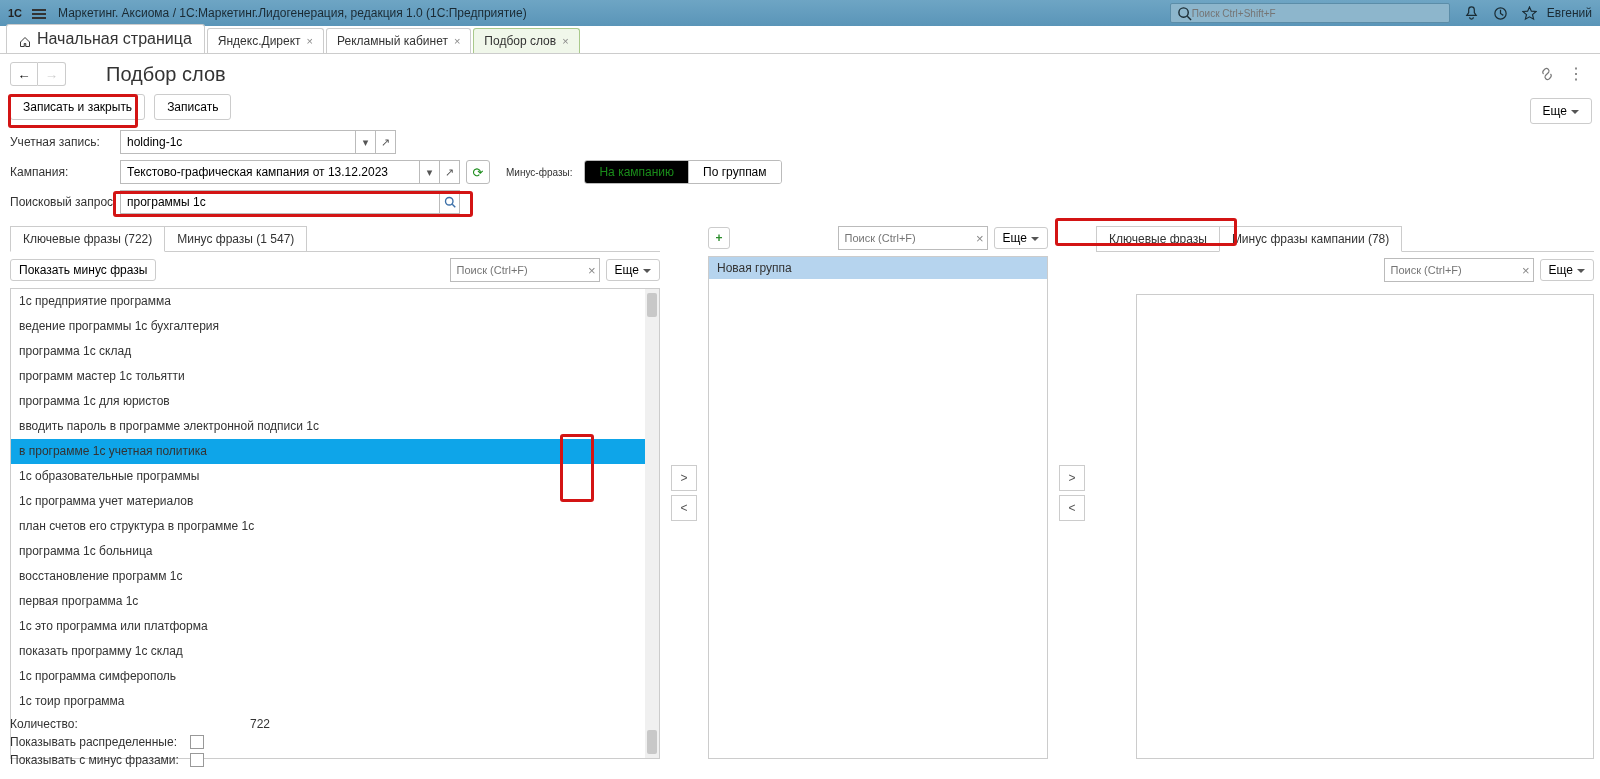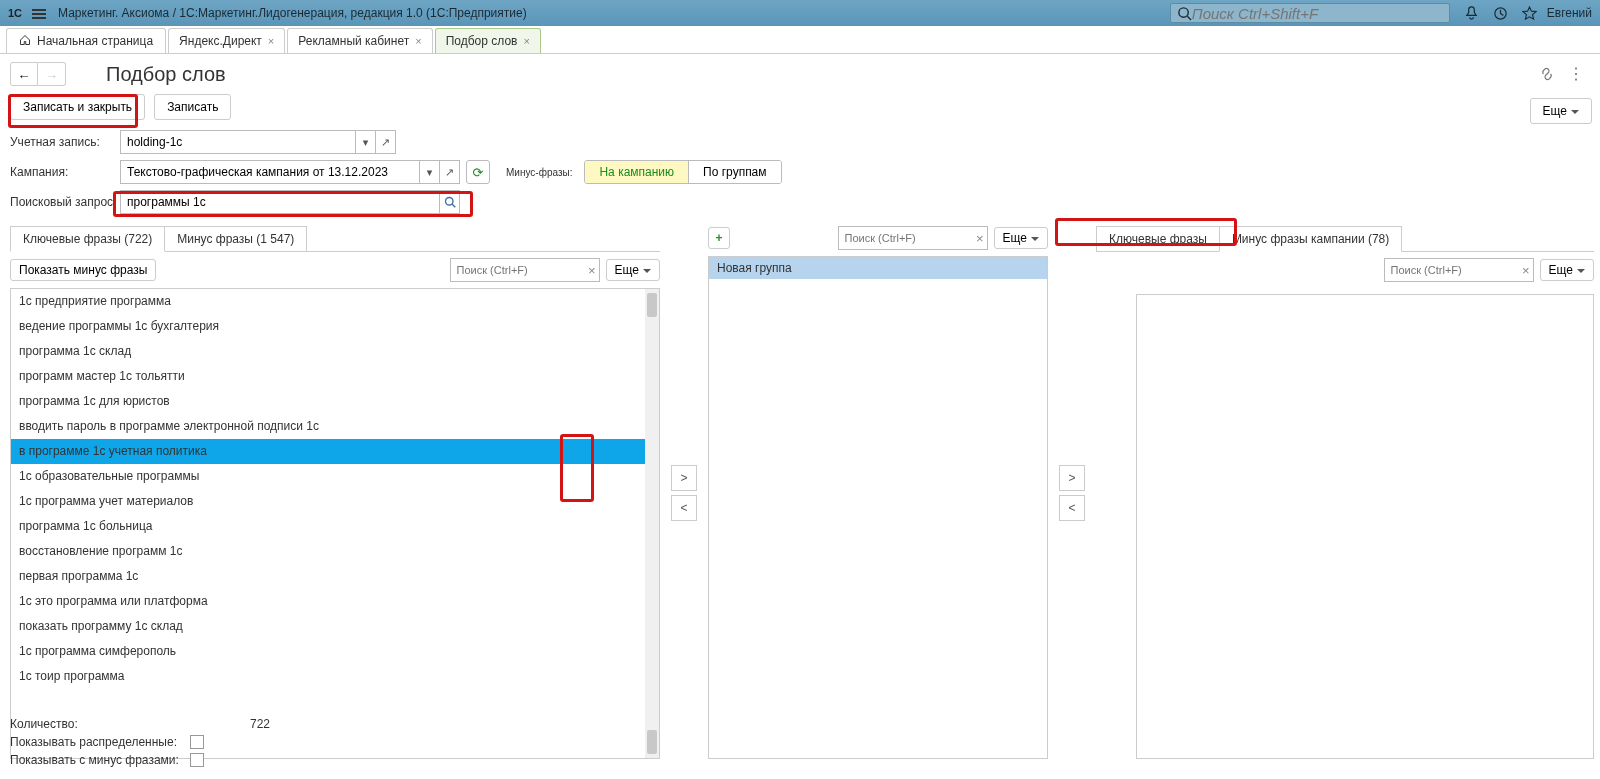--- a/index.html
+++ b/index.html
@@ -12,7 +12,7 @@
   .titlebar .burger span { display:block; height:2px; background:#333; margin:2px 0; }
   .titlebar .title { flex: 1; font-size: 12px; color: #1a2a33; }
   .titlebar .search-wrap { display:flex; align-items:center; background:#8db6cc; border:1px solid #5b8da8; border-radius:2px; height:20px; padding:0 6px; width:280px; color:#2a4a5a; }
-  .titlebar .search-wrap input { flex:1; background:transparent; border:none; outline:none; font-size:15px; color:#701a75;font-style:italic; }
+  .titlebar .search-wrap input { flex:1; background:transparent; border:none; outline:none; font-size:10px; color:#701a75; }
   .titlebar .ticons { display:flex; align-items:center; gap:14px; margin-left:14px; }
   .ticon { width:15px; height:15px; color:#1a2b33; cursor:pointer; }
   .titlebar .user { margin-left:10px; font-size:12px; color:#1a2a33; }

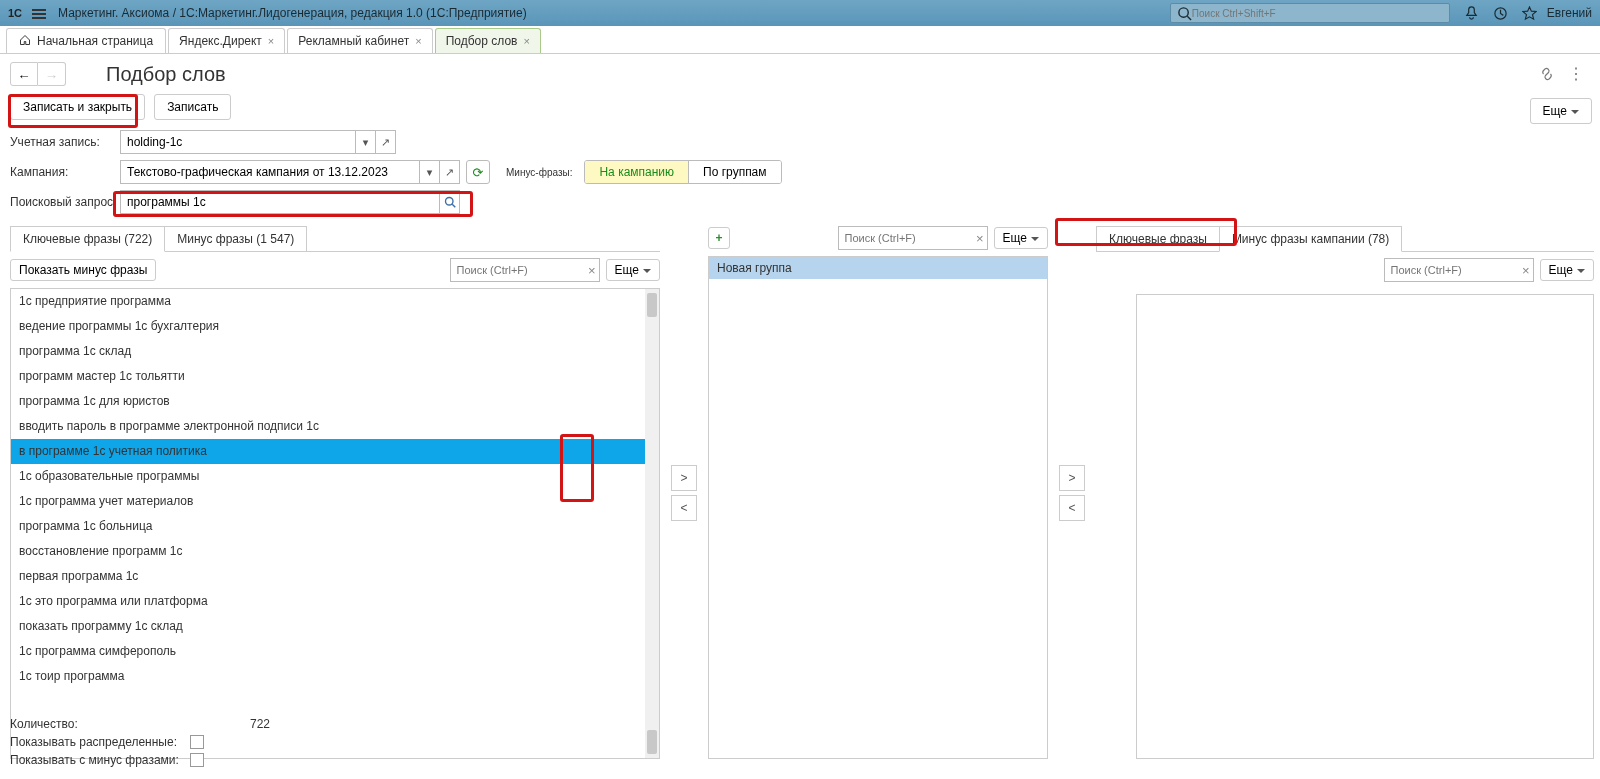--- a/index.html
+++ b/index.html
@@ -19,7 +19,7 @@
   
   
   .tabrow { height:28px; border-bottom:1px solid #ccc; display:flex; align-items:flex-end; padding:0 6px; background:#fff; }
-  .tabrow .hometab { display:flex; align-items:flex-start; gap:6px; padding:5px 12px; border:1px solid #ccc; border-bottom:none; background:#fff; border-radius:3px 3px 0 0; font-size:12px; margin-right:2px; cursor:pointer; }
+  .tabrow .hometab { display:flex; align-items:flex-end; gap:6px; padding:5px 12px; border:1px solid #ccc; border-bottom:none; background:#fff; border-radius:3px 3px 0 0; font-size:16px; margin-right:2px; cursor:pointer; }
   .tabrow .tab { display:flex; align-items:center; padding:5px 10px; border:1px solid #ccc; border-bottom:none; background:#fff; border-radius:3px 3px 0 0; font-size:12px; margin-right:2px; cursor:pointer; gap:6px; }
   .tabrow .tab.active { background:#f0f7ea; border-color:#a9c98b; }
   .tab .close-x { color:#888; font-size:11px; cursor:pointer; }

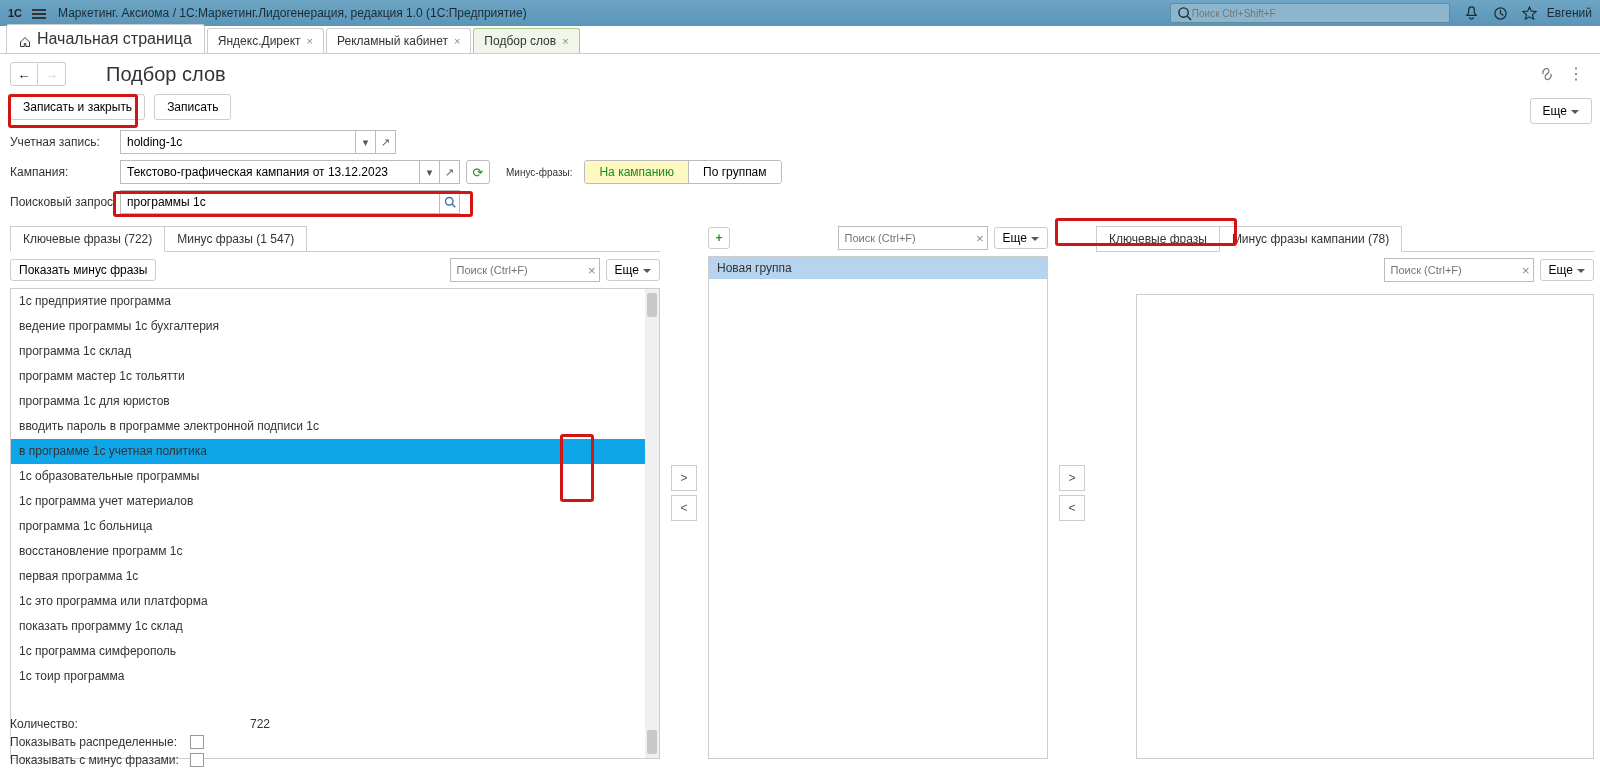--- a/index.html
+++ b/index.html
@@ -55,7 +55,7 @@
   .splitlbl { margin:0 12px 0 16px; font-size:10px; color:#333; }
   .toggle { display:flex; border:1px solid #bbb; border-radius:3px; overflow:hidden; }
   .toggle button { border:none; background:#fff; padding:4px 14px; font-size:12px; cursor:pointer; }
-  .toggle button.active { color:#1a8c1a; background:#fef9c3; }
+  .toggle button.active { color:#1a8c1a; background:#000000; }
   .toggle button + button { border-left:1px solid #bbb; }
   
   

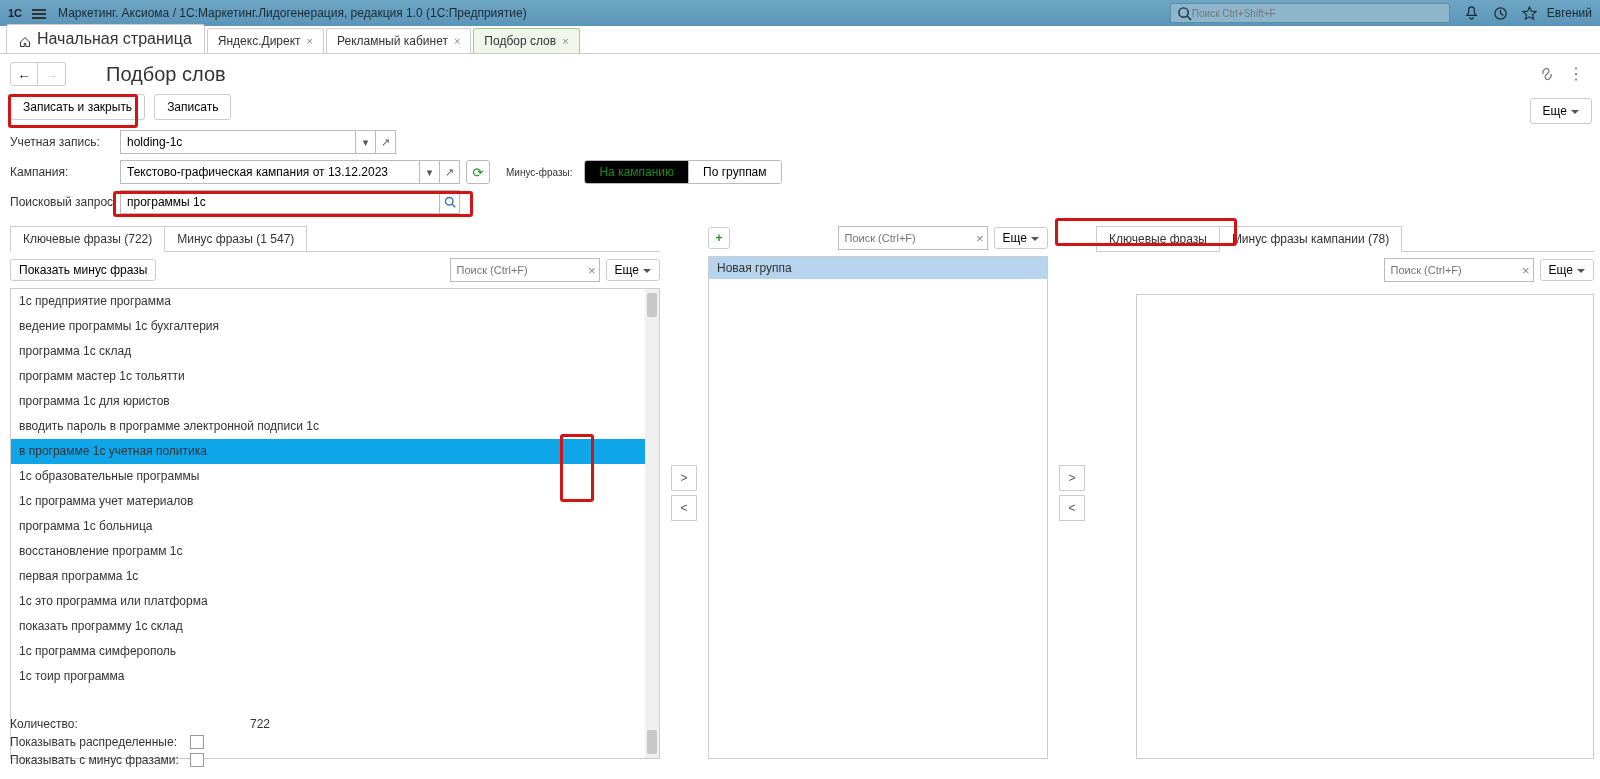--- a/index.html
+++ b/index.html
@@ -245,6 +245,7 @@
         <div class="lrow selected">в программе 1с учетная политика</div>
         <div class="lrow">1с образовательные программы</div>
         <div class="lrow">1с программа учет материалов</div>
+        <div class="lrow">план счетов его структура в программе 1с</div>
         <div class="lrow">программа 1с больница</div>
         <div class="lrow">восстановление программ 1с</div>
         <div class="lrow">первая программа 1с</div>

